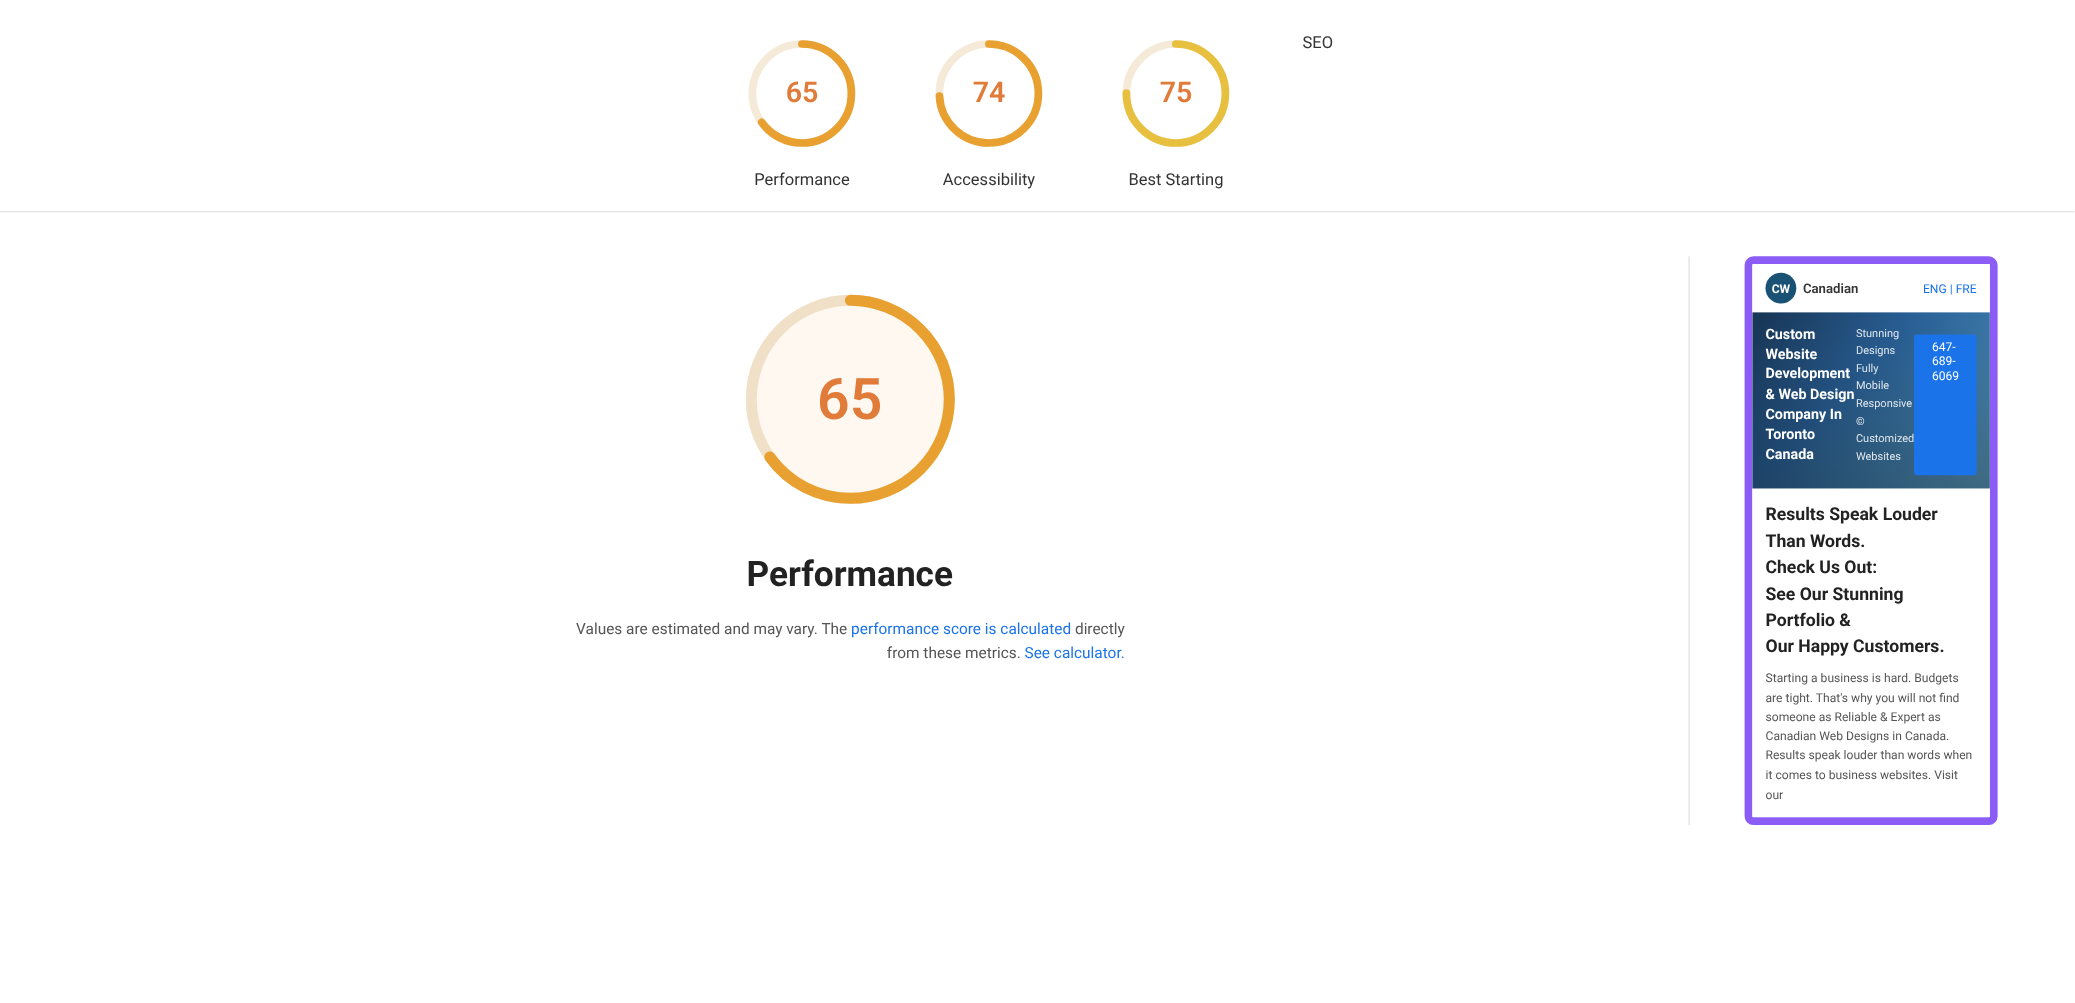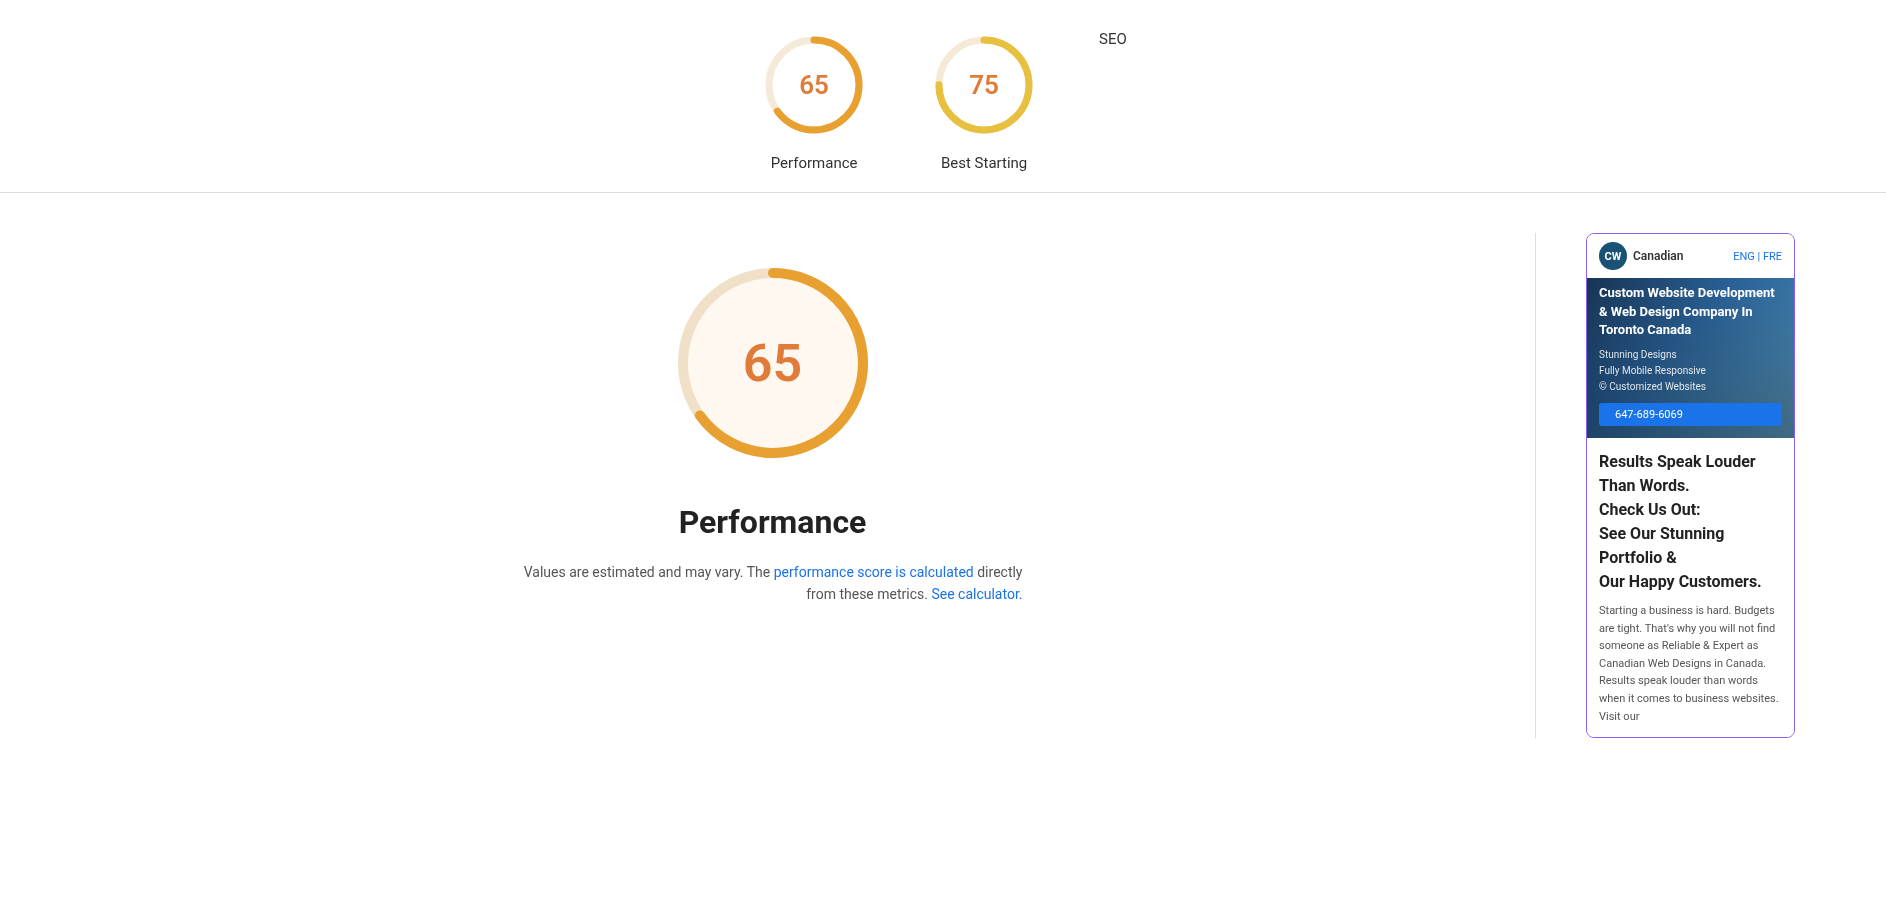--- a/index.html
+++ b/index.html
@@ -290,6 +290,16 @@
       <div class="score-ring-container">
         <svg viewBox="0 0 110 110">
           <circle class="score-ring-bg" cx="55" cy="55" r="45"></circle>
+          <circle class="score-ring-fill" cx="55" cy="55" r="45" stroke="#e8a030" stroke-dasharray="209.2300707290802 73.51326809400116" stroke-dashoffset="0"></circle>
+        </svg>
+        <div class="score-number">74</div>
+      </div>
+      <span class="score-label">Accessibility</span>
+    </div>
+    <div class="score-item">
+      <div class="score-ring-container">
+        <svg viewBox="0 0 110 110">
+          <circle class="score-ring-bg" cx="55" cy="55" r="45"></circle>
           <circle class="score-ring-fill" cx="55" cy="55" r="45" stroke="#e8c040" stroke-dasharray="212.05750411731105 70.68583470577035" stroke-dashoffset="0"></circle>
         </svg>
         <div class="score-number">75</div>

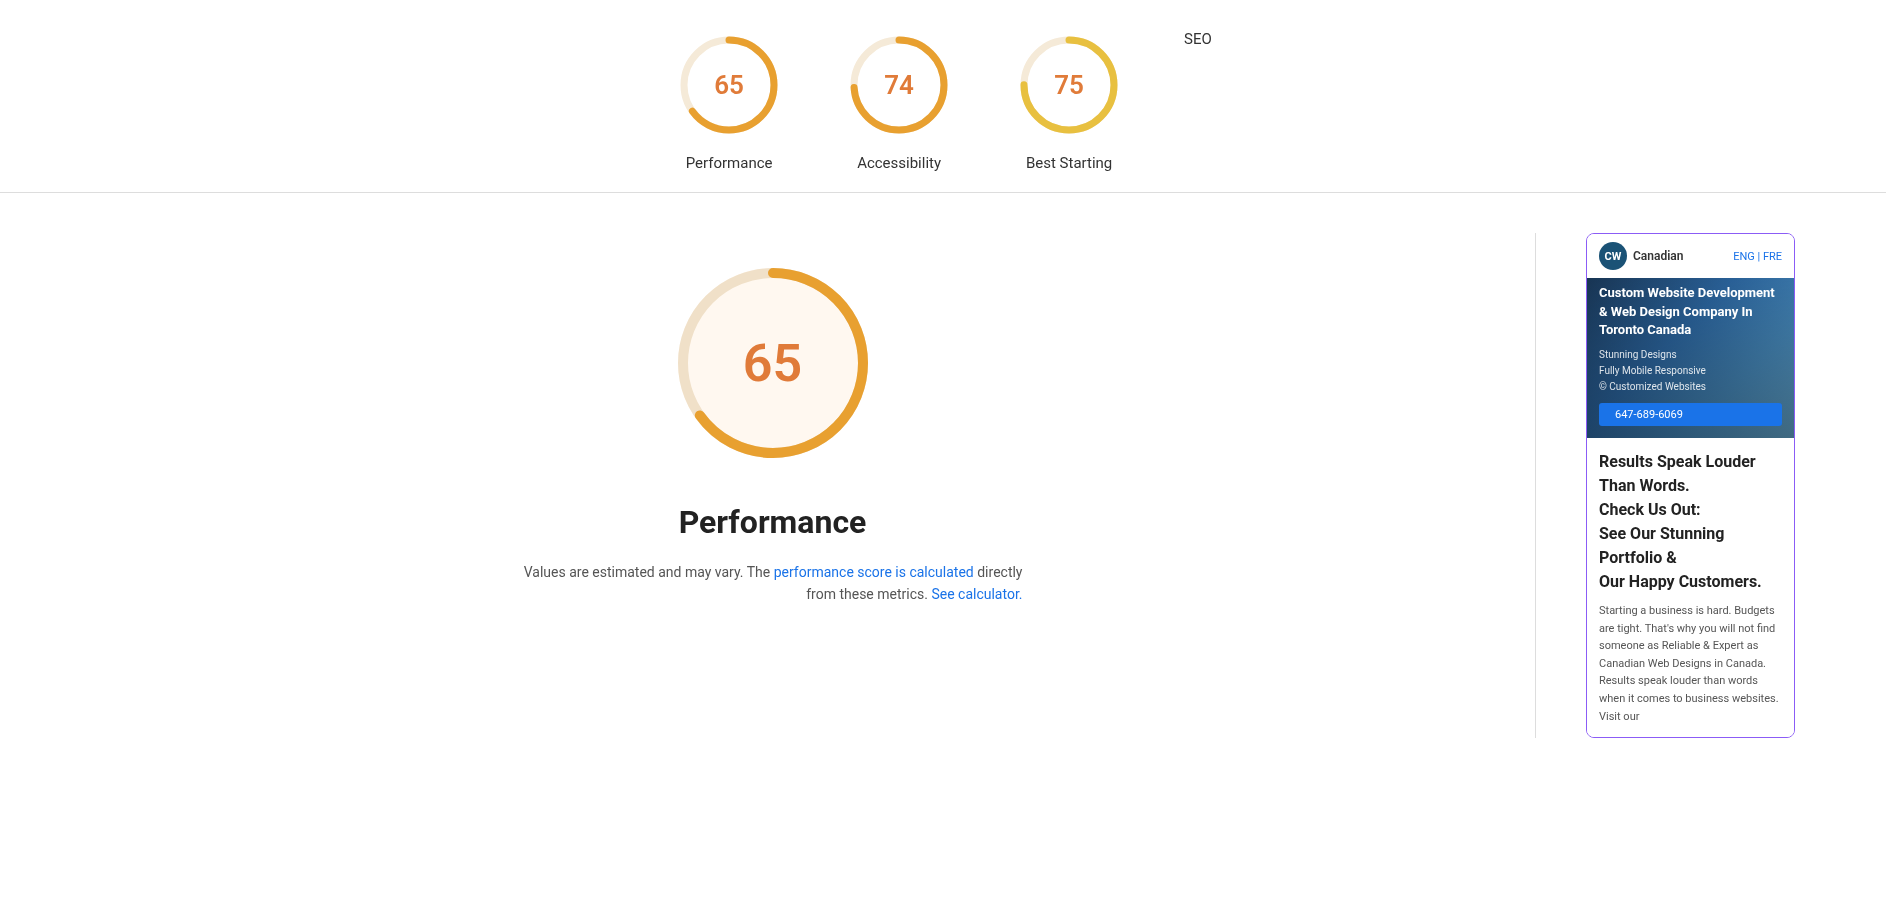--- a/index.html
+++ b/index.html
@@ -157,11 +157,11 @@
     }
 
     .ad-card {
-      border: 1px solid #8b5cf6;
+      border: 7px solid #8b5cf6;
       border-radius: 8px;
       overflow: hidden;
       background: #fff;
-      width: 209px;
+      width: 230px;
     }
 
     .ad-card-header {

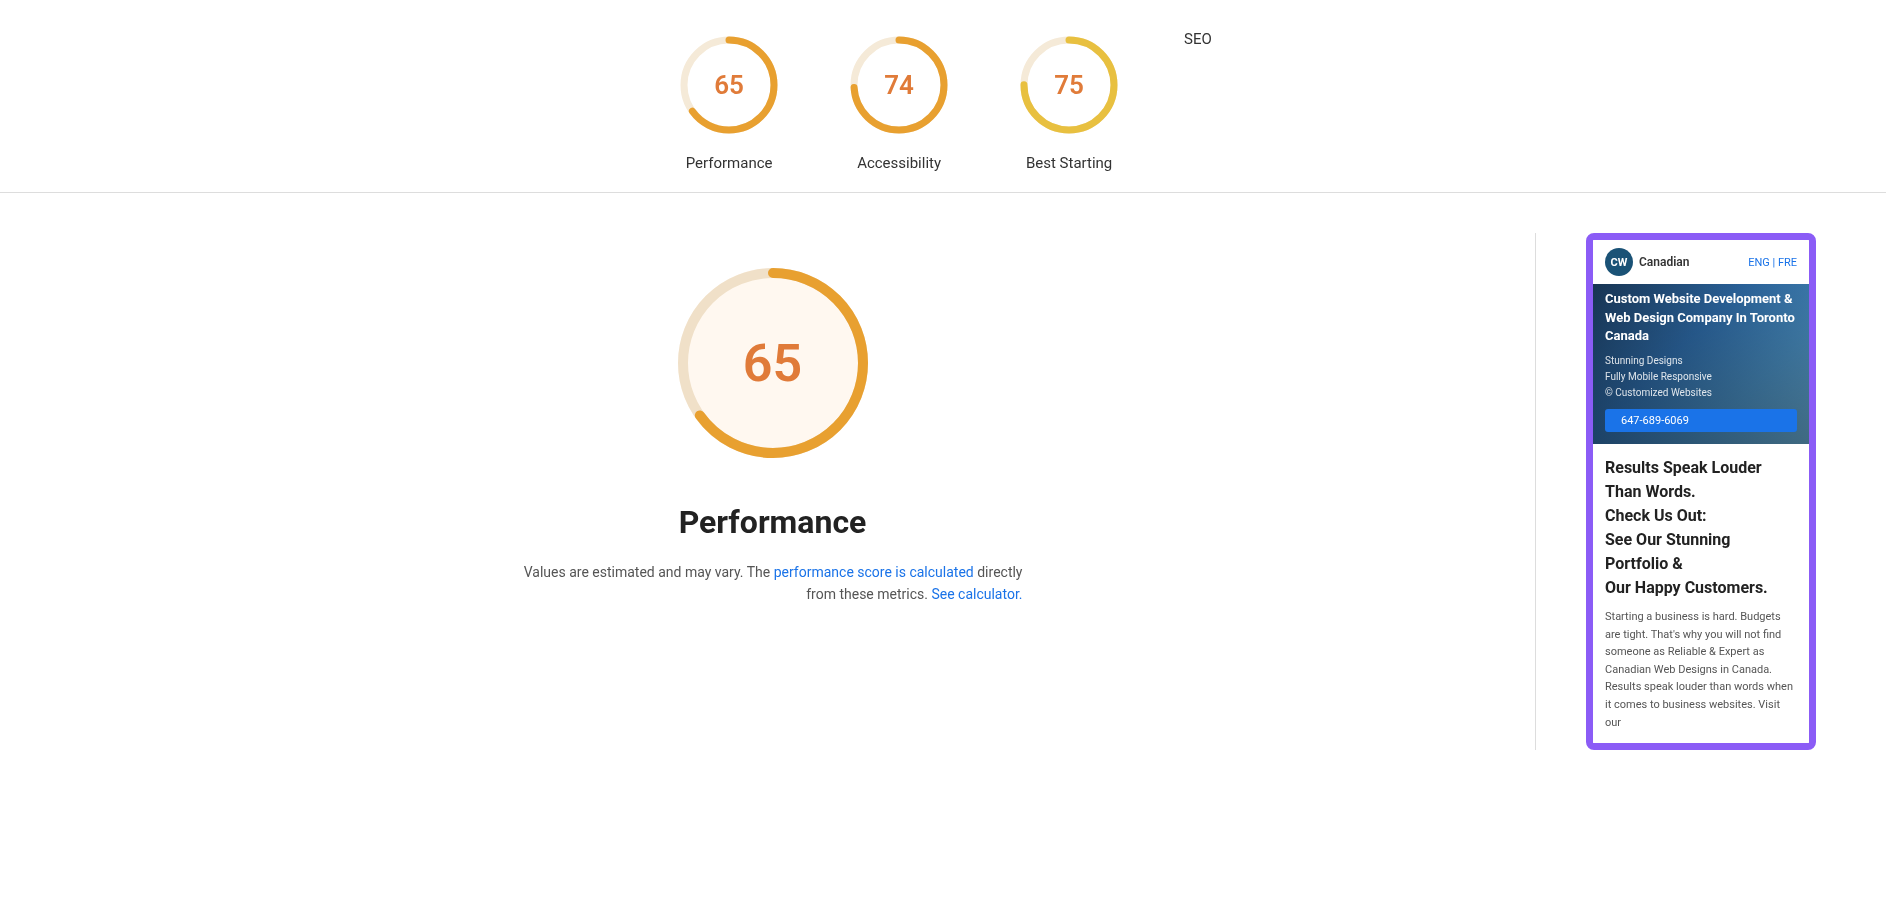--- a/index.html
+++ b/index.html
@@ -209,7 +209,6 @@
       background: linear-gradient(135deg, #1a3a5c 0%, #2e6ba8 40%, #4a90c4 70%, #6ab0d8 100%);
       position: relative;
       display: flex;
-      flex-direction: column;
       justify-content: flex-end;
       padding: 12px;
     }

